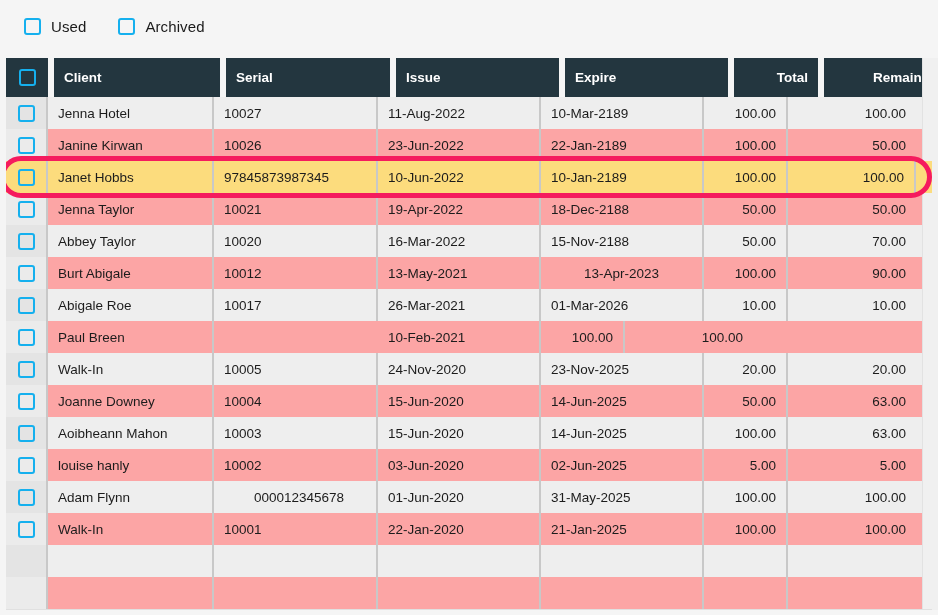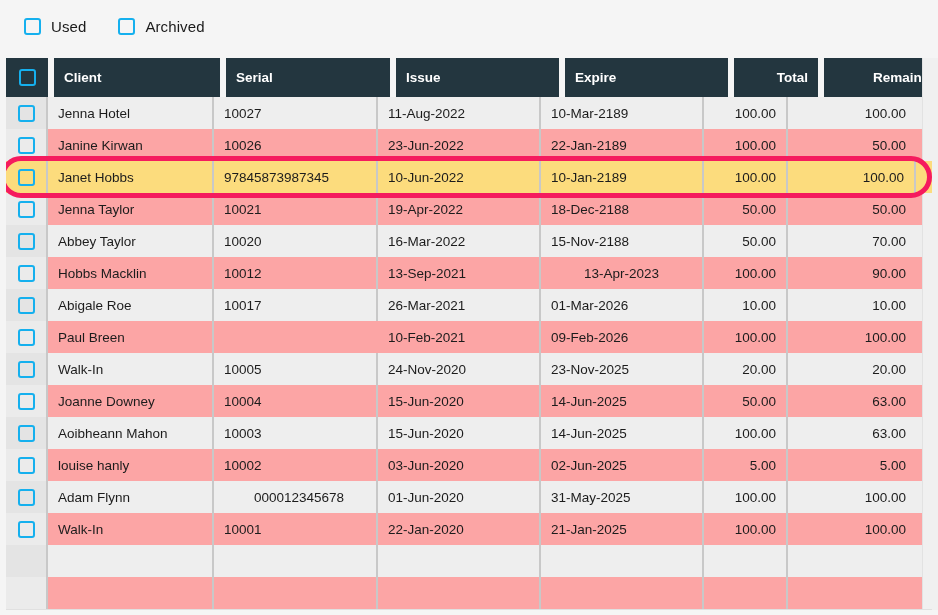--- a/index.html
+++ b/index.html
@@ -325,7 +325,7 @@
             <span class="cbx"></span>
           </div>
           <div class="cell" style="width: 166px; flex: 0 0 166px;">
-            <span>Hobbs Macklin</span>
+            <span>Burt Abigale</span>
           </div>
           <div class="cell" style="width: 164px; flex: 0 0 164px;">
             <span>10012</span>

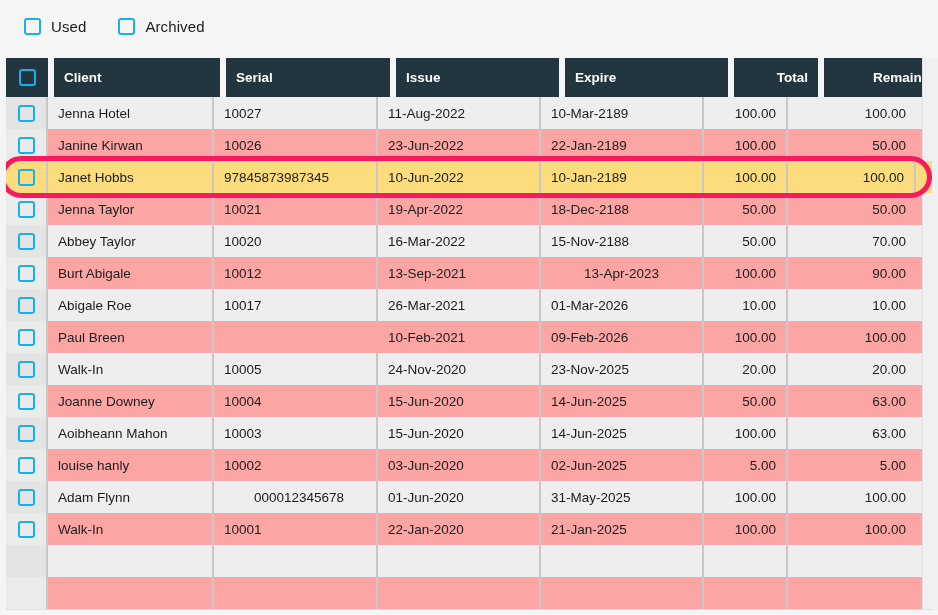--- a/index.html
+++ b/index.html
@@ -331,7 +331,7 @@
             <span>10012</span>
           </div>
           <div class="cell" style="width: 163px; flex: 0 0 163px;">
-            <span>13-Sep-2021</span>
+            <span>13-May-2021</span>
           </div>
           <div class="cell" style="width: 163px; flex: 0 0 163px; justify-content: center;">
             <span>13-Apr-2023</span>

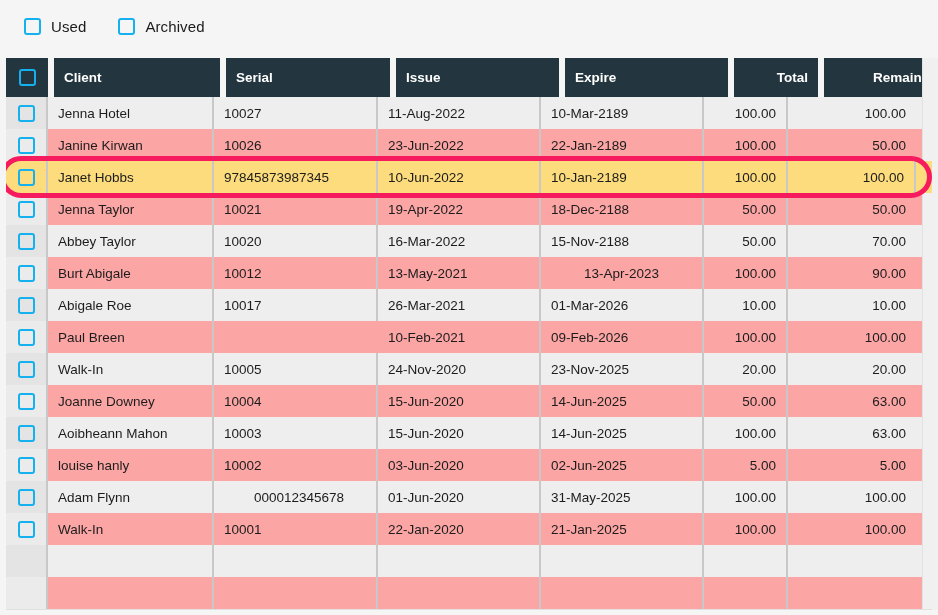--- a/index.html
+++ b/index.html
@@ -379,9 +379,6 @@
           <div class="cell" style="width: 163px; flex: 0 0 163px;">
             <span>10-Feb-2021</span>
           </div>
-          <div class="cell" style="width: 163px; flex: 0 0 163px;">
-            <span>09-Feb-2026</span>
-          </div>
           <div class="cell num" style="width: 84px; flex: 0 0 84px;">
             <span>100.00</span>
           </div>

